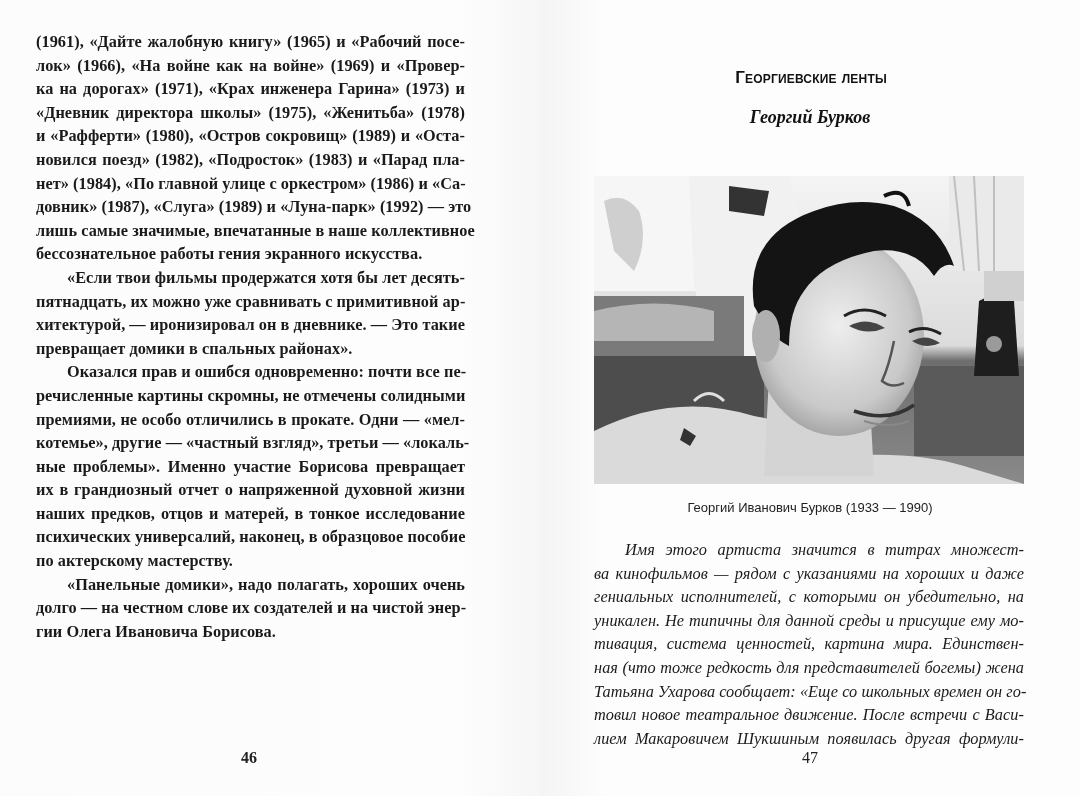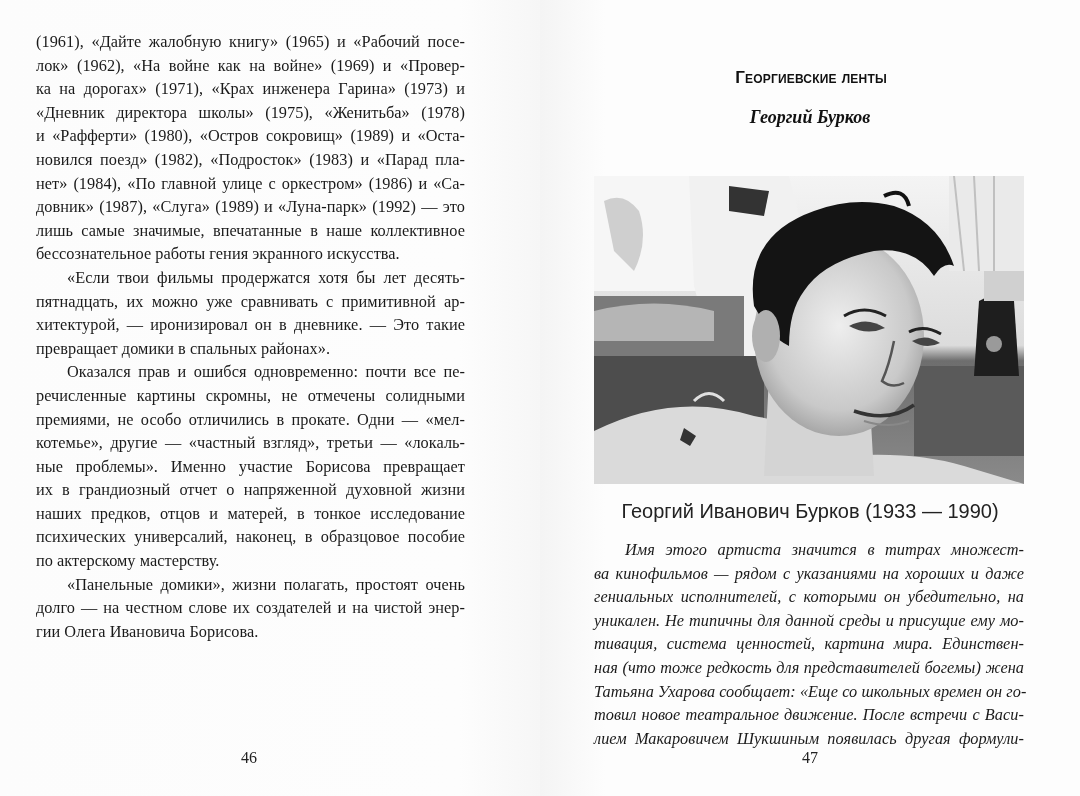--- a/index.html
+++ b/index.html
@@ -11,7 +11,7 @@
       color: #1a1a1a;
     }
     .page { position: absolute; top: 0; height: 796px; }
-    .page-left { left: 0; width: 540px; background: linear-gradient(to right, #fcfcfc 0%, #fdfdfd 85%, #f6f6f6 100%); }
+    .page-left { left: 0; width: 540px; background: linear-gradient(to right, #fcfcfc 0%, #fdfdfd 85%, #f6f6f6 100%); font-weight: bold; }
     .page-right { left: 540px; width: 540px; background: linear-gradient(to right, #f4f4f4 0%, #fdfdfd 12%, #fdfdfd 100%); }
 
     .col {

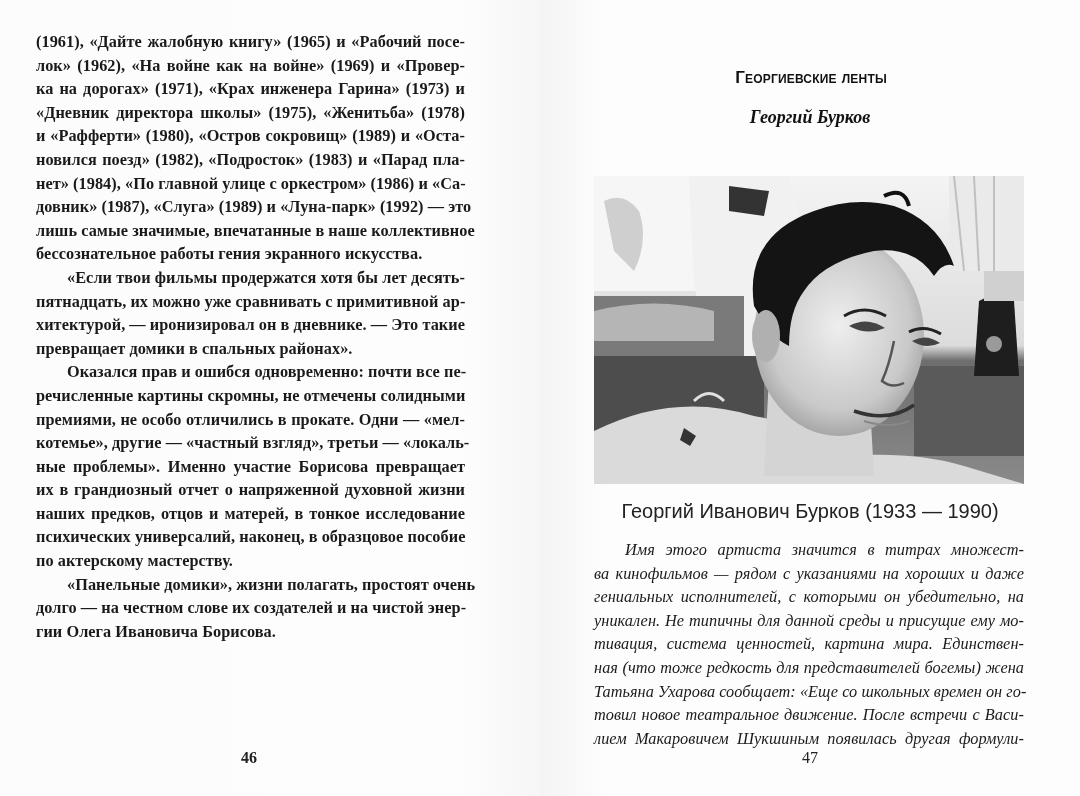--- a/index.html
+++ b/index.html
@@ -75,7 +75,7 @@
 <div class="page page-left">
   <div class="col col-left" id="left-col">
       <span class="line">(1961), «Дайте жалобную книгу» (1965) и «Рабочий посе-</span>
-      <span class="line">лок» (1962), «На войне как на войне» (1969) и «Провер-</span>
+      <span class="line">лок» (1966), «На войне как на войне» (1969) и «Провер-</span>
       <span class="line">ка на дорогах» (1971), «Крах инженера Гарина» (1973) и</span>
       <span class="line">«Дневник директора школы» (1975), «Женитьба» (1978)</span>
       <span class="line">и «Рафферти» (1980), «Остров сокровищ» (1989) и «Оста-</span>

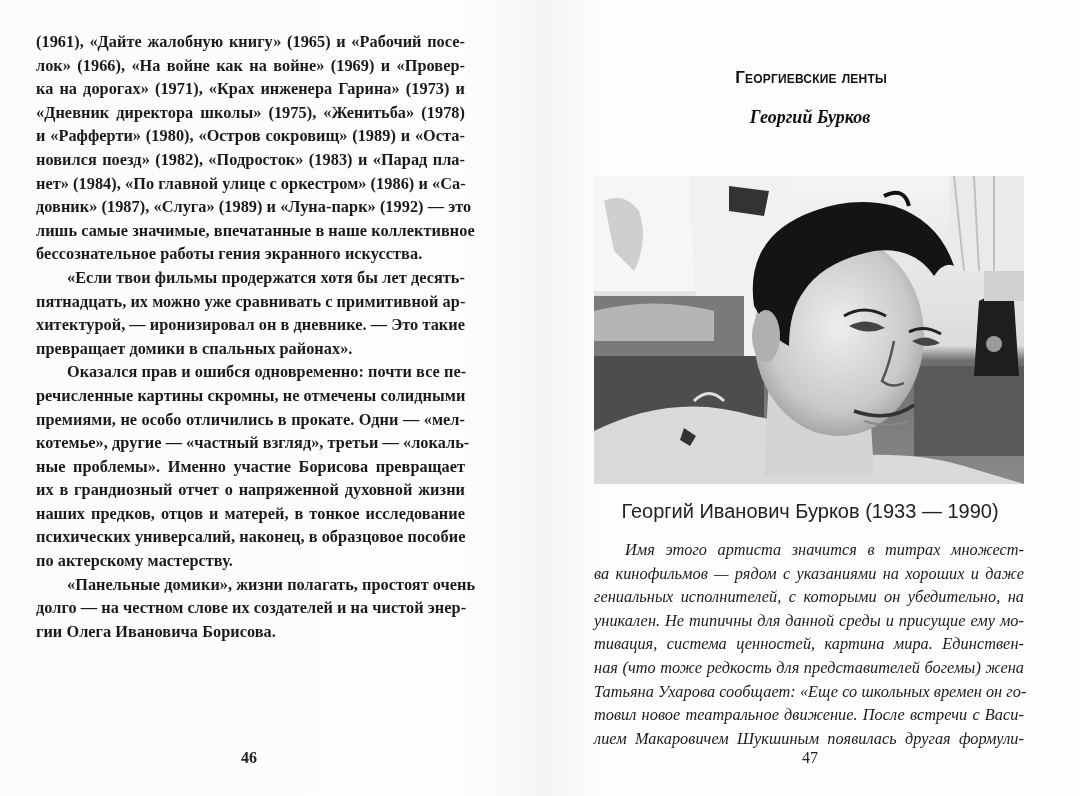--- a/index.html
+++ b/index.html
@@ -57,7 +57,7 @@
       position: absolute; left: 0; width: 540px; top: 500px;
       text-align: center;
       font-family: "Liberation Sans", "DejaVu Sans", sans-serif;
-      font-size: 20px; color: #222;
+      font-size: 13px; color: #222;
       padding-left: 0px;
     }
 

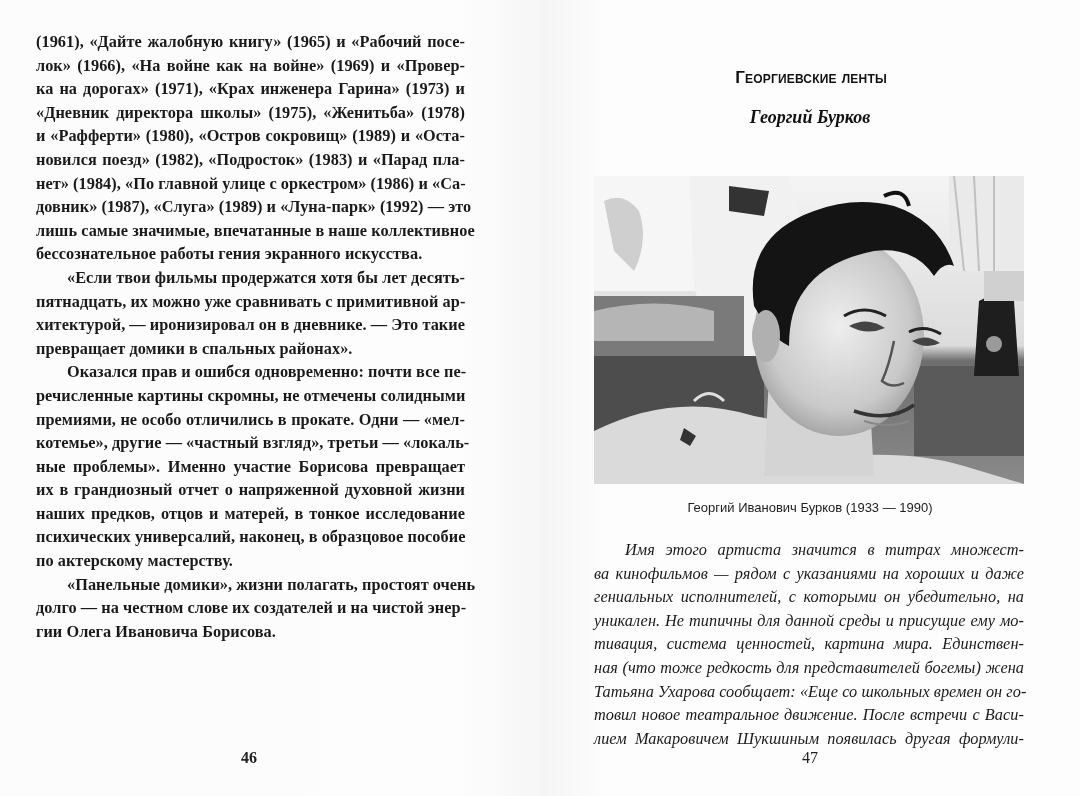--- a/index.html
+++ b/index.html
@@ -97,7 +97,7 @@
       <span class="line">наших предков, отцов и матерей, в тонкое исследование</span>
       <span class="line">психических универсалий, наконец, в образцовое пособие</span>
       <span class="line last">по актерскому мастерству.</span>
-      <span class="line indent">«Панельные домики», жизни полагать, простоят очень</span>
+      <span class="line indent">«Панельные домики», надо полагать, хороших очень</span>
       <span class="line">долго — на честном слове их создателей и на чистой энер-</span>
       <span class="line last">гии Олега Ивановича Борисова.</span>
     </div>

